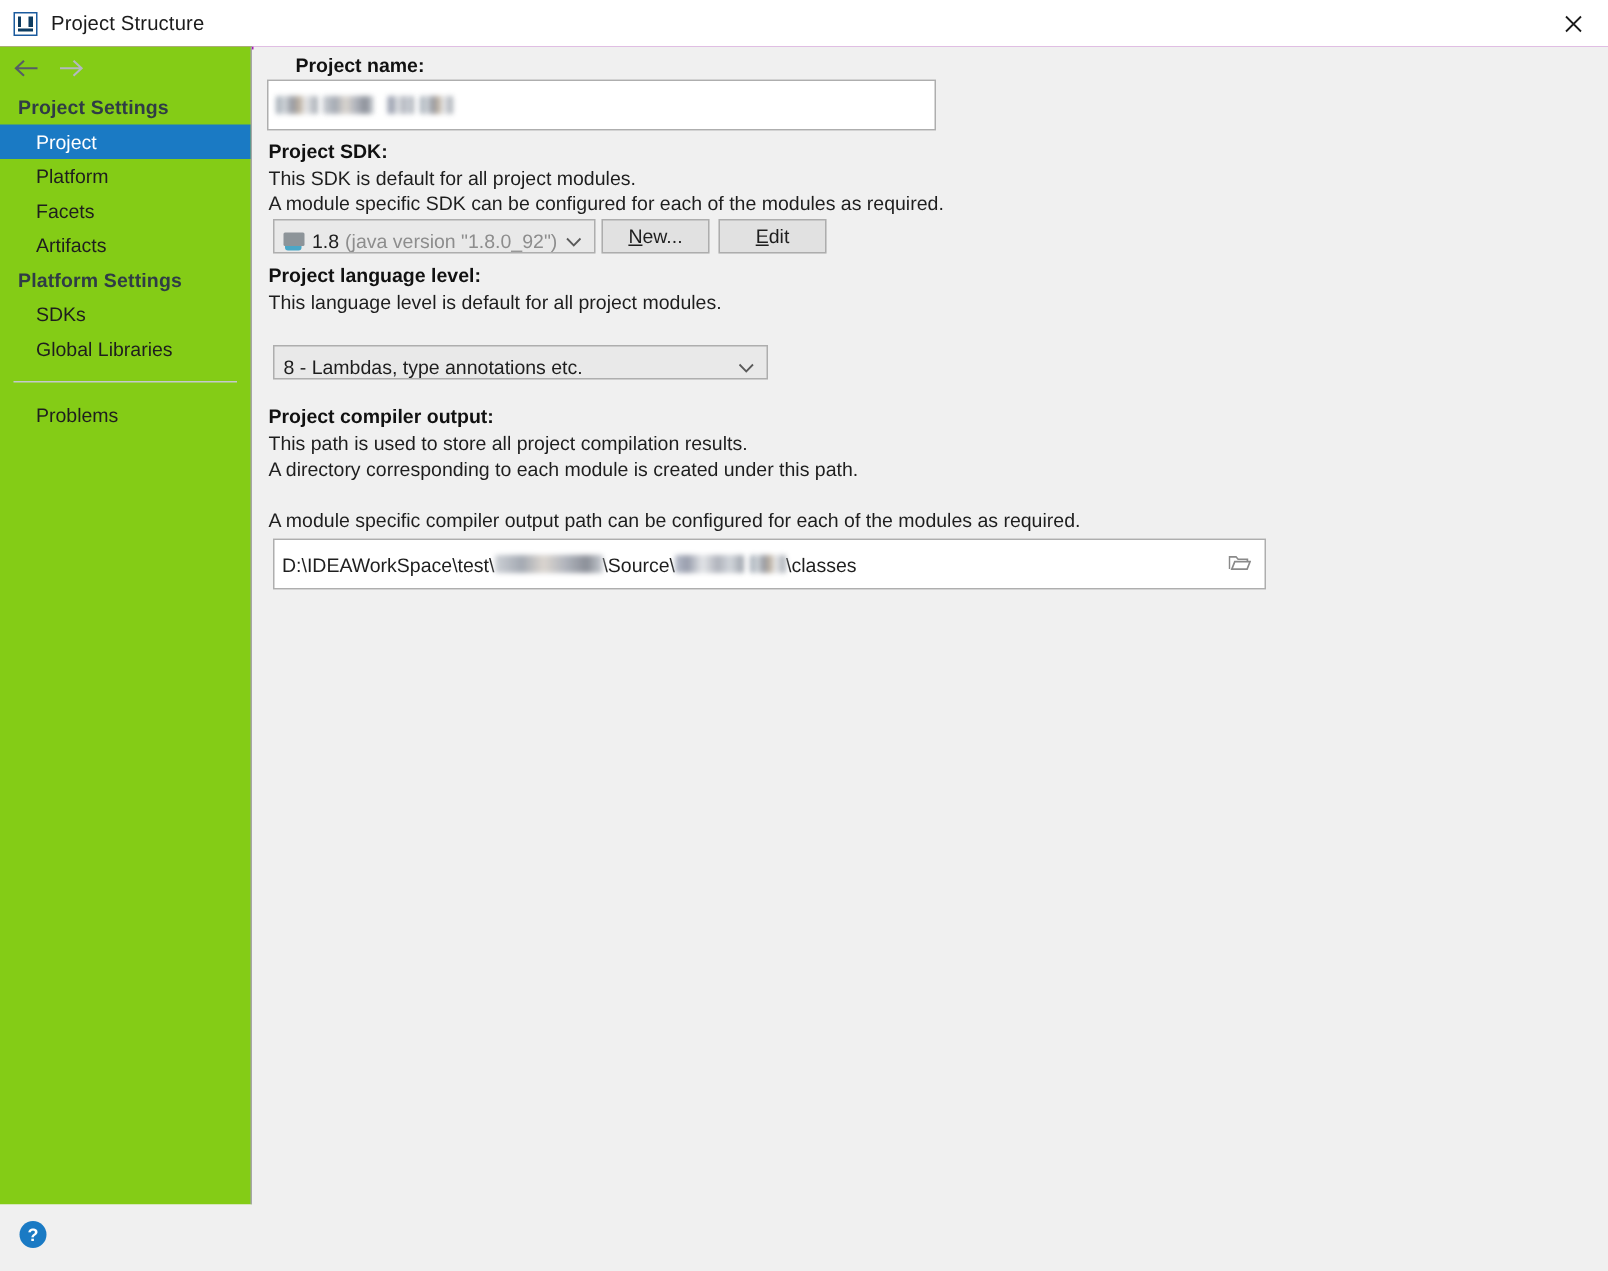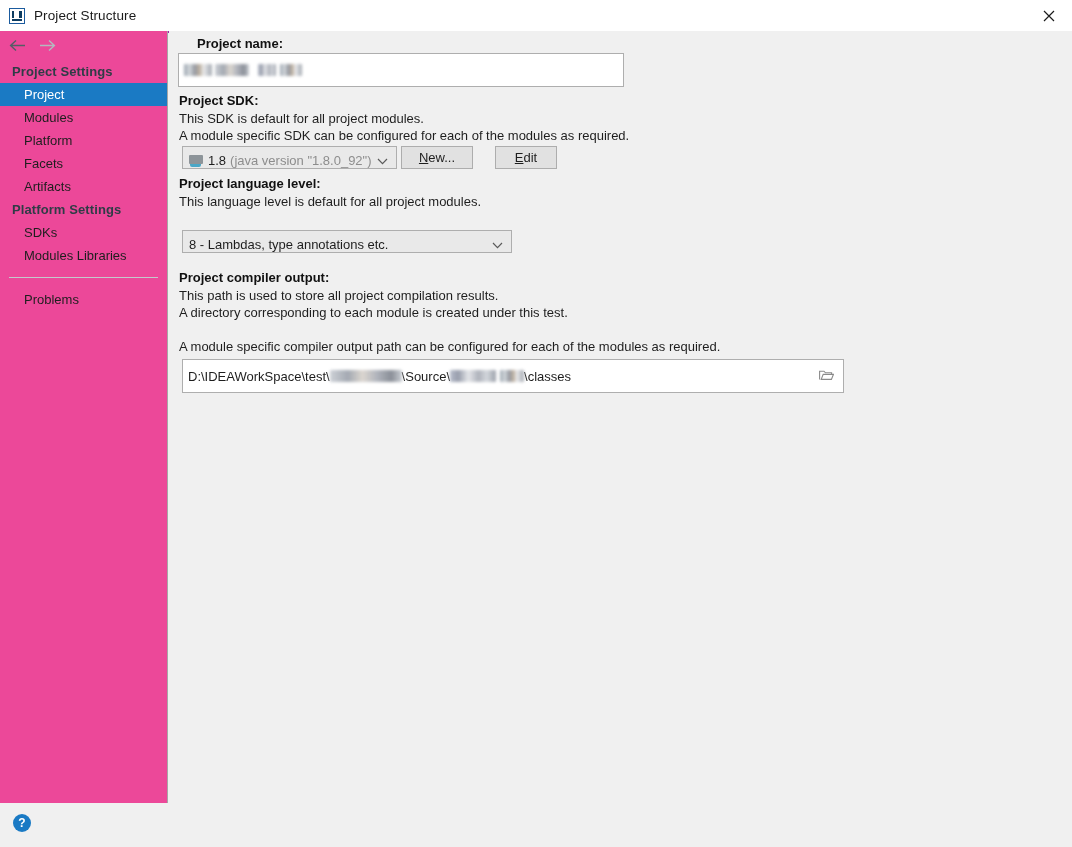--- a/index.html
+++ b/index.html
@@ -72,7 +72,7 @@
     position: absolute;
     left: 0; top: 31px;
     width: 168px; height: 772px;
-    background: #ec4899;
+    background: #84cc16;
     border-right: 1px solid #a6a6a6;
     box-sizing: border-box;
   }

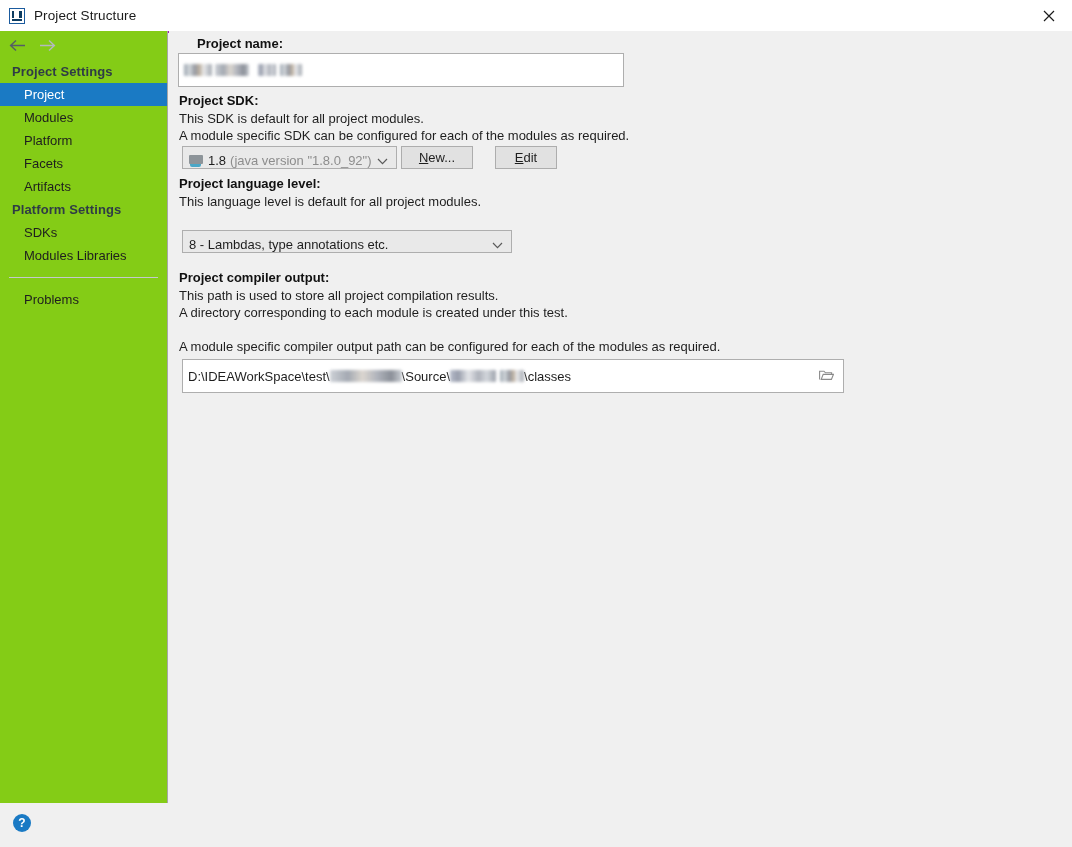--- a/index.html
+++ b/index.html
@@ -268,7 +268,6 @@
 
   <div class="section-head">Project Settings</div>
   <div class="nav-item selected">Project</div>
-  <div class="nav-item">Modules</div>
   <div class="nav-item">Platform</div>
   <div class="nav-item">Facets</div>
   <div class="nav-item">Artifacts</div>

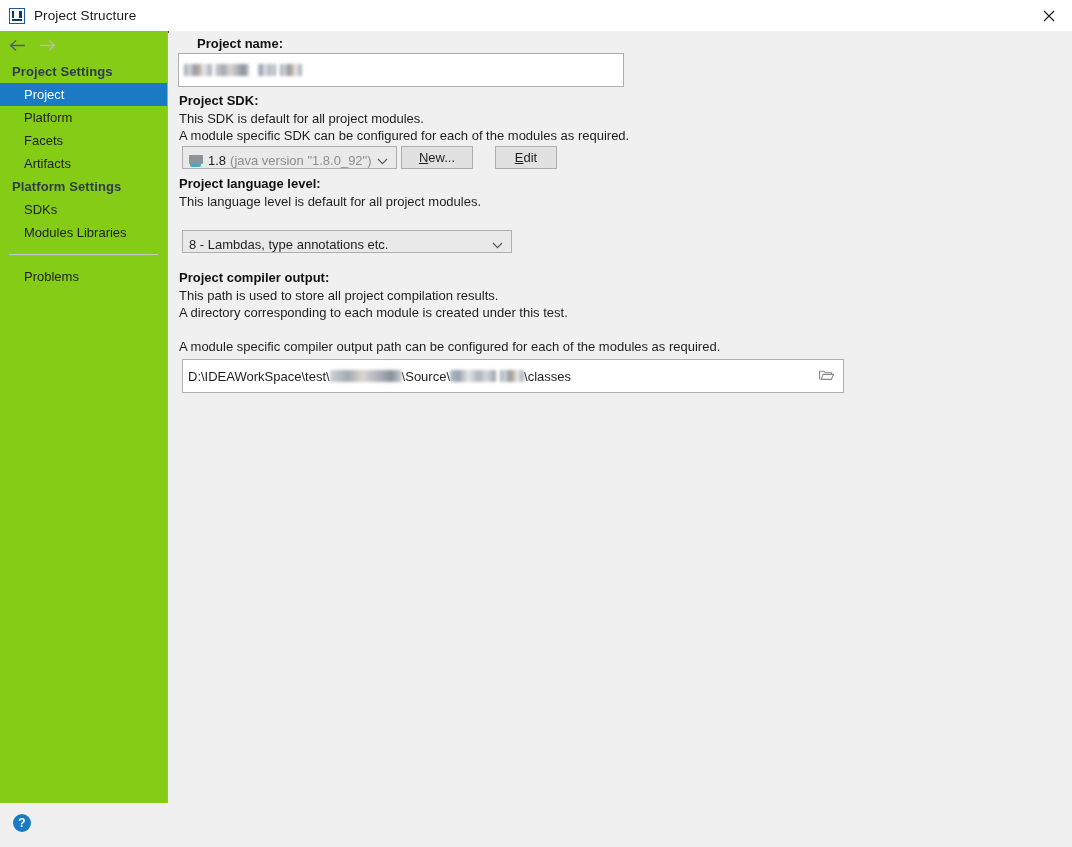--- a/index.html
+++ b/index.html
@@ -310,7 +310,7 @@
     <span><u>N</u><span>ew...</span></span>
   </div>
 
-  <div class="abs btn" style="left:326px; top:115px; width:62px; height:23px;">
+  <div class="abs btn" style="left:310px; top:115px; width:72px; height:23px;">
     <span><u>E</u><span>dit</span></span>
   </div>
 

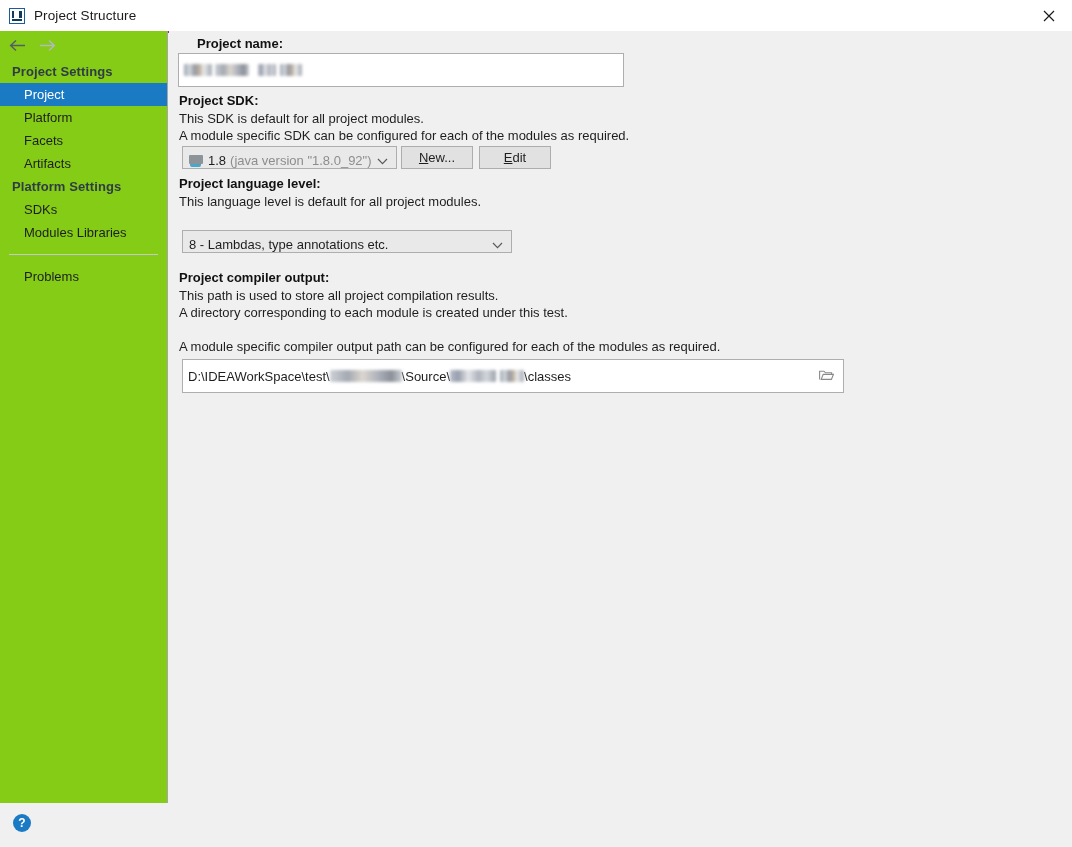--- a/index.html
+++ b/index.html
@@ -274,7 +274,7 @@
 
   <div class="section-head">Platform Settings</div>
   <div class="nav-item">SDKs</div>
-  <div class="nav-item">Modules Libraries</div>
+  <div class="nav-item">Global Libraries</div>
 
   <div class="nav-sep"></div>
 

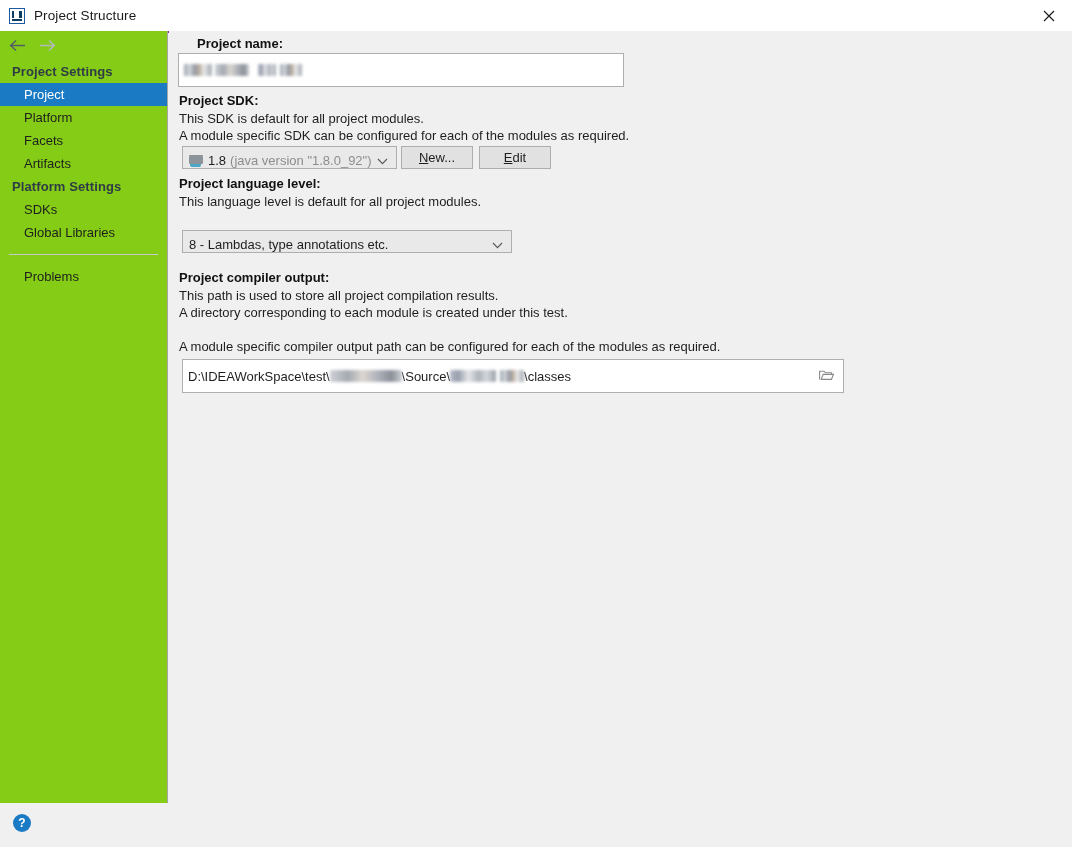--- a/index.html
+++ b/index.html
@@ -328,7 +328,7 @@
 
   <div class="abs lbl-bold" style="left:10px; top:239px;">Project compiler output:</div>
   <div class="abs lbl" style="left:10px; top:256px;">This path is used to store all project compilation results.</div>
-  <div class="abs lbl" style="left:10px; top:273px;">A directory corresponding to each module is created under this test.</div>
+  <div class="abs lbl" style="left:10px; top:273px;">A directory corresponding to each module is created under this path.</div>
   <div class="abs lbl" style="left:10px; top:307px;">A module specific compiler output path can be configured for each of the modules as required.</div>
 
   <div class="abs textfield" style="left:13px; top:328px; width:662px; height:21px;">

